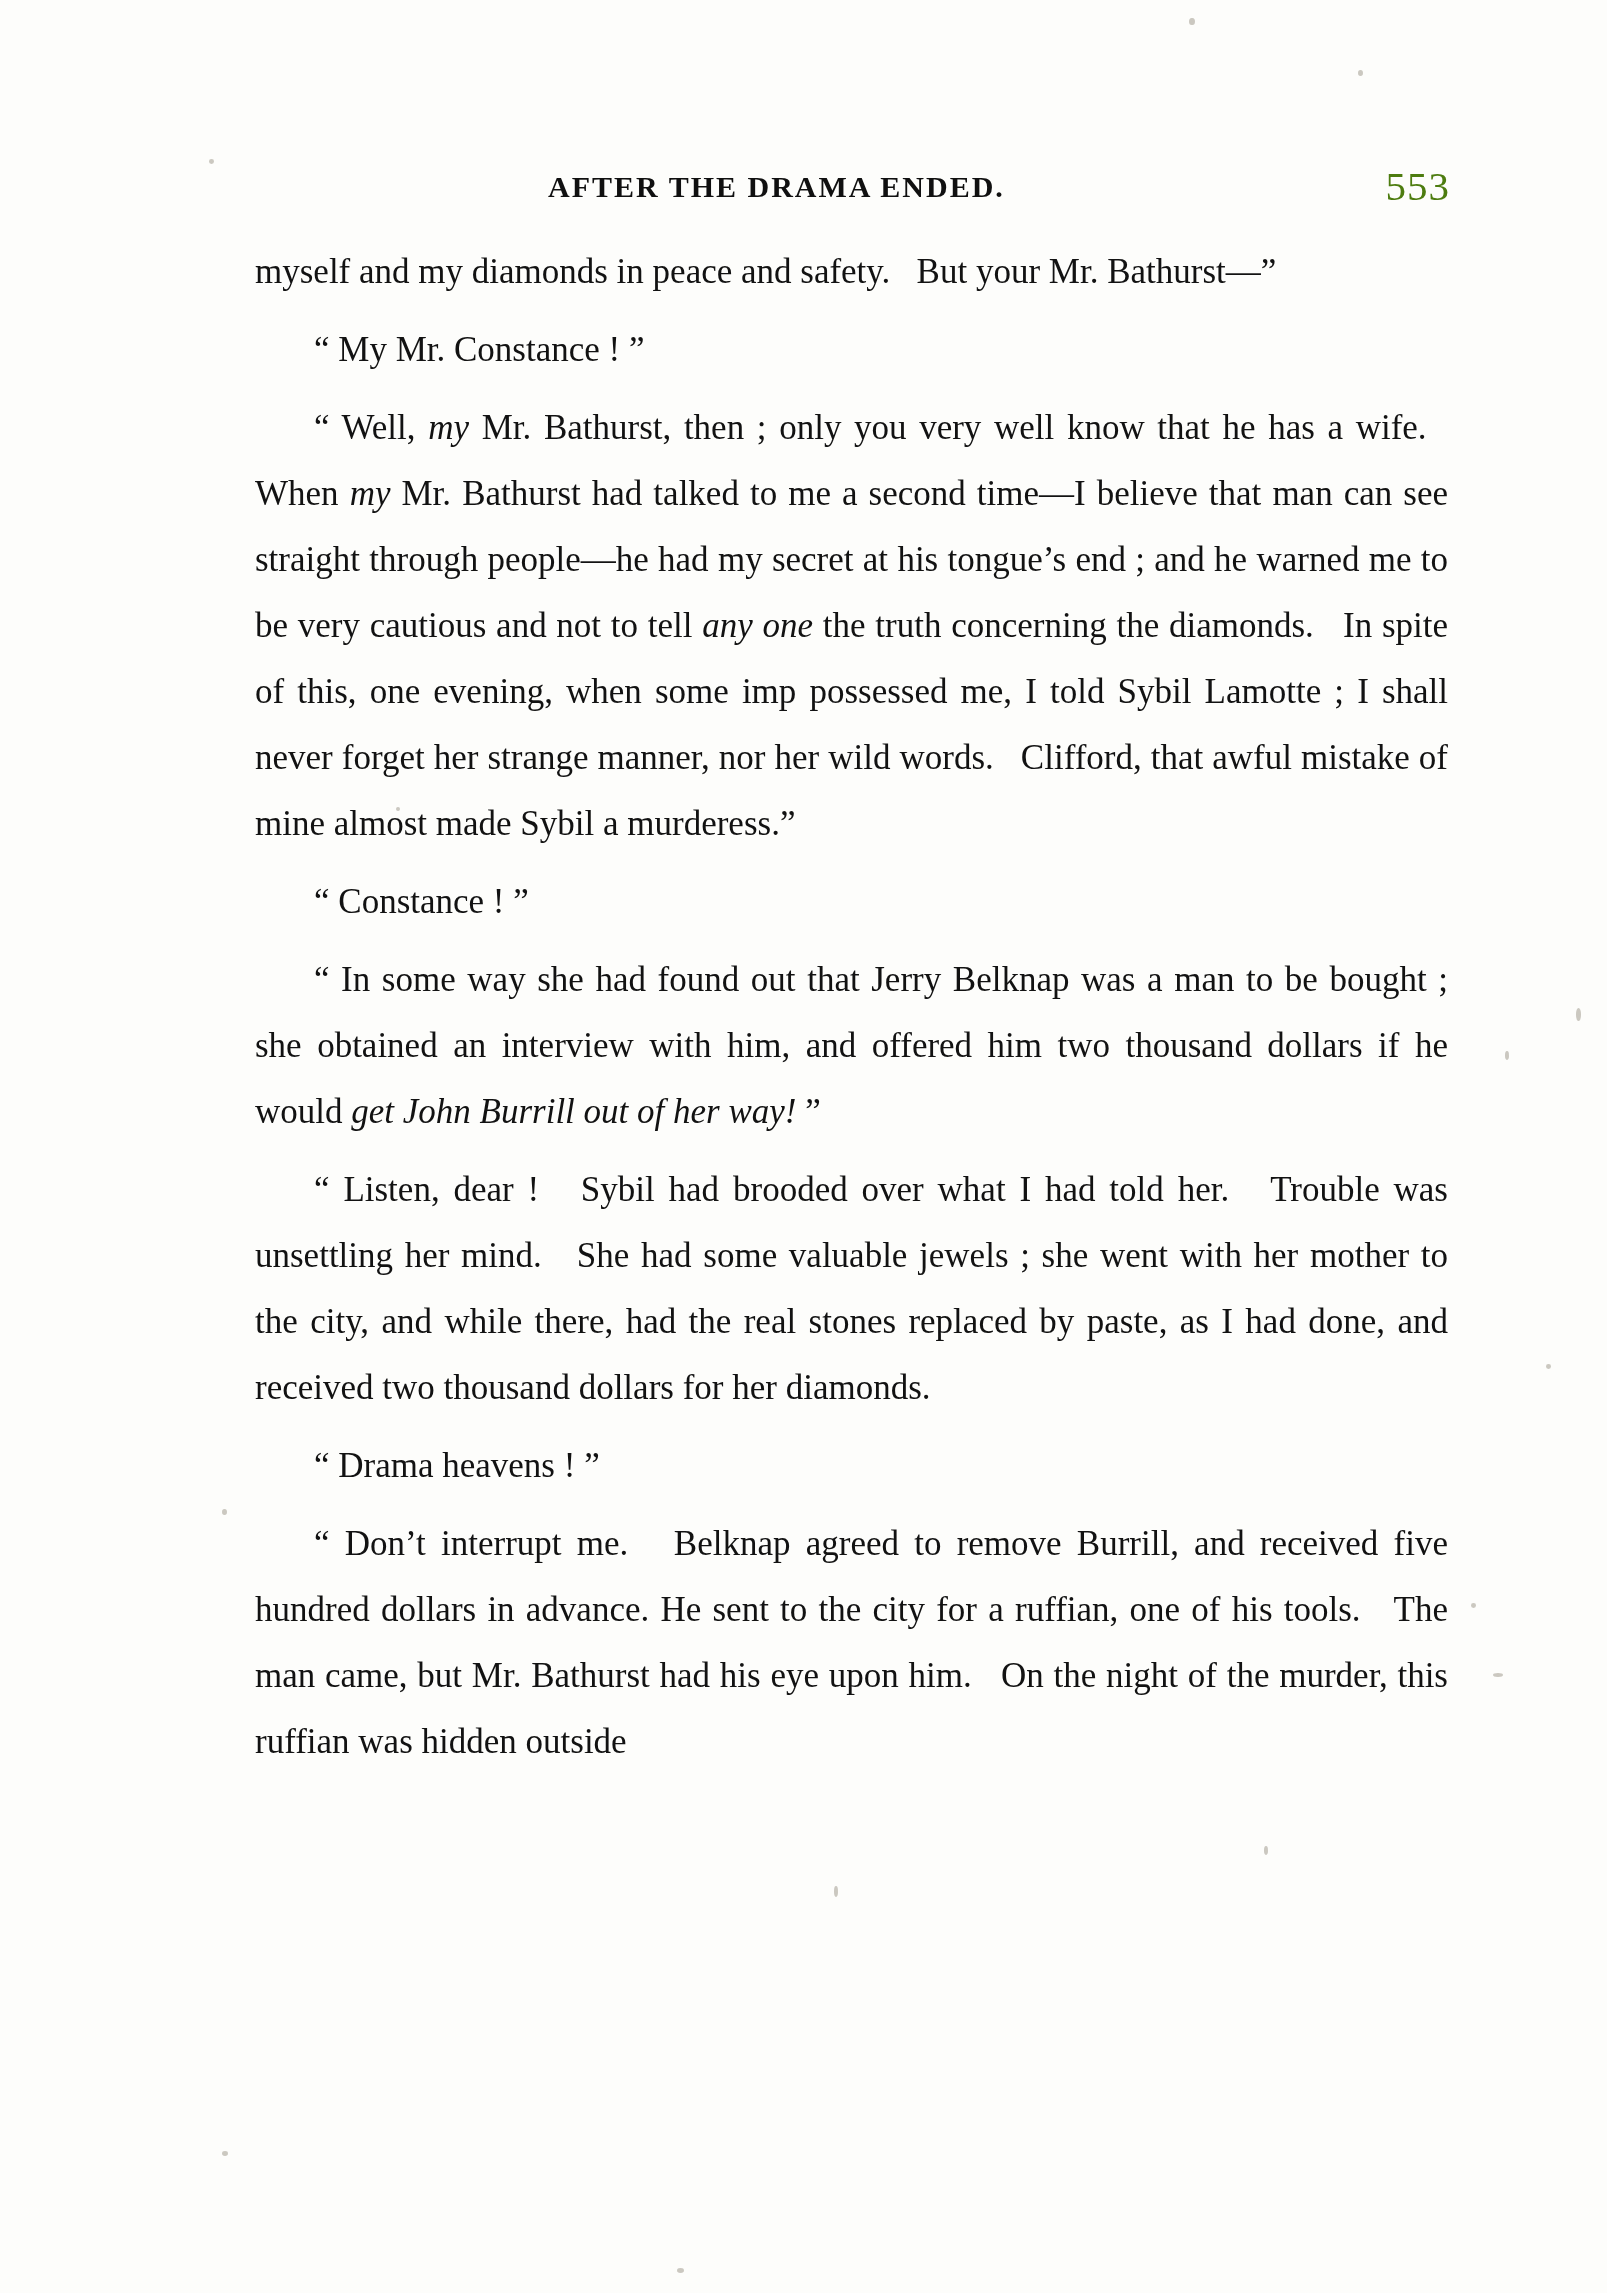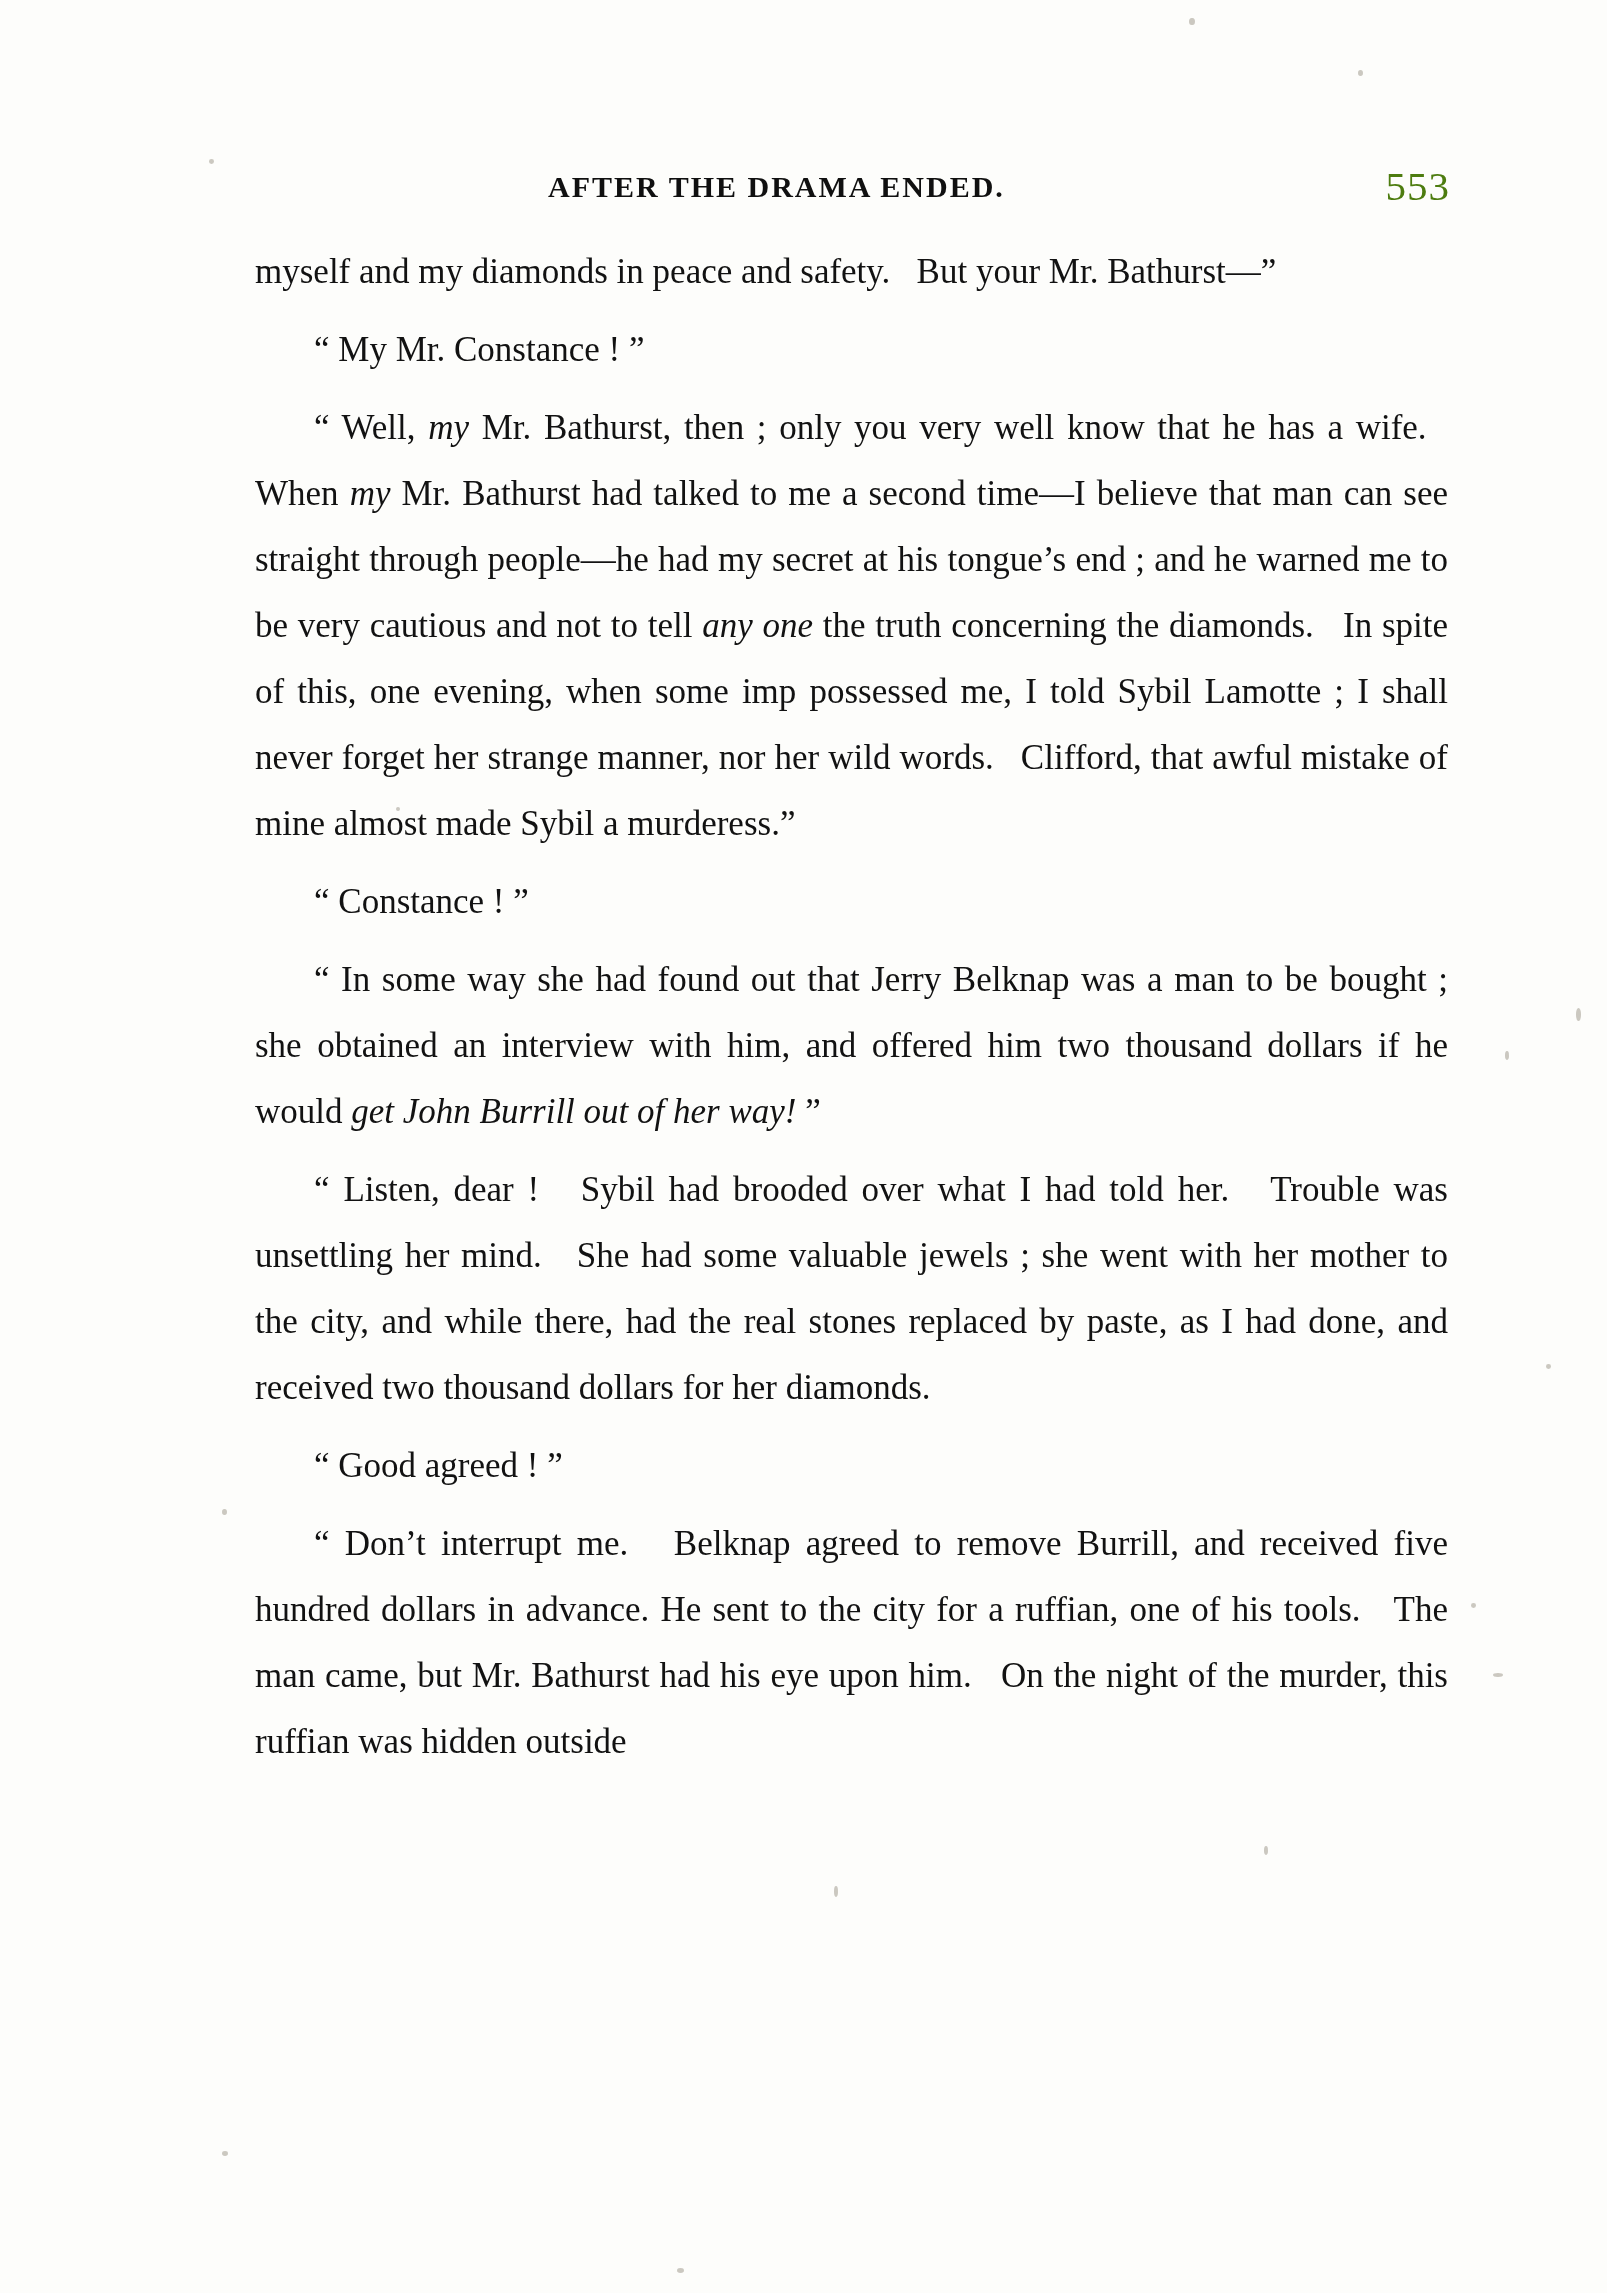--- a/index.html
+++ b/index.html
@@ -97,7 +97,7 @@
       <p class="para">“ Constance ! ”</p>
       <p class="para">“ In some way she had found out that Jerry Belknap was a man to be bought ; she obtained an interview with him, and offered him two thousand dollars if he would <em>get John Burrill out of her way!</em> ”</p>
       <p class="para">“ Listen, dear !&nbsp;&nbsp; Sybil had brooded over what I had told her.&nbsp;&nbsp; Trouble was unsettling her mind.&nbsp;&nbsp; She had some valuable jewels ; she went with her mother to the city, and while there, had the real stones replaced by paste, as I had done, and received two thousand dollars for her diamonds.</p>
-      <p class="para">“ Good agreed ! ”</p>
+      <p class="para">“ Drama heavens ! ”</p>
       <p class="para">“ Don’t interrupt me.&nbsp;&nbsp; Belknap agreed to remove Burrill, and received five hundred dollars in advance. He sent to the city for a ruffian, one of his tools.&nbsp;&nbsp; The man came, but Mr. Bathurst had his eye upon him.&nbsp;&nbsp; On the night of the murder, this ruffian was hidden outside</p>
     </div>
 

